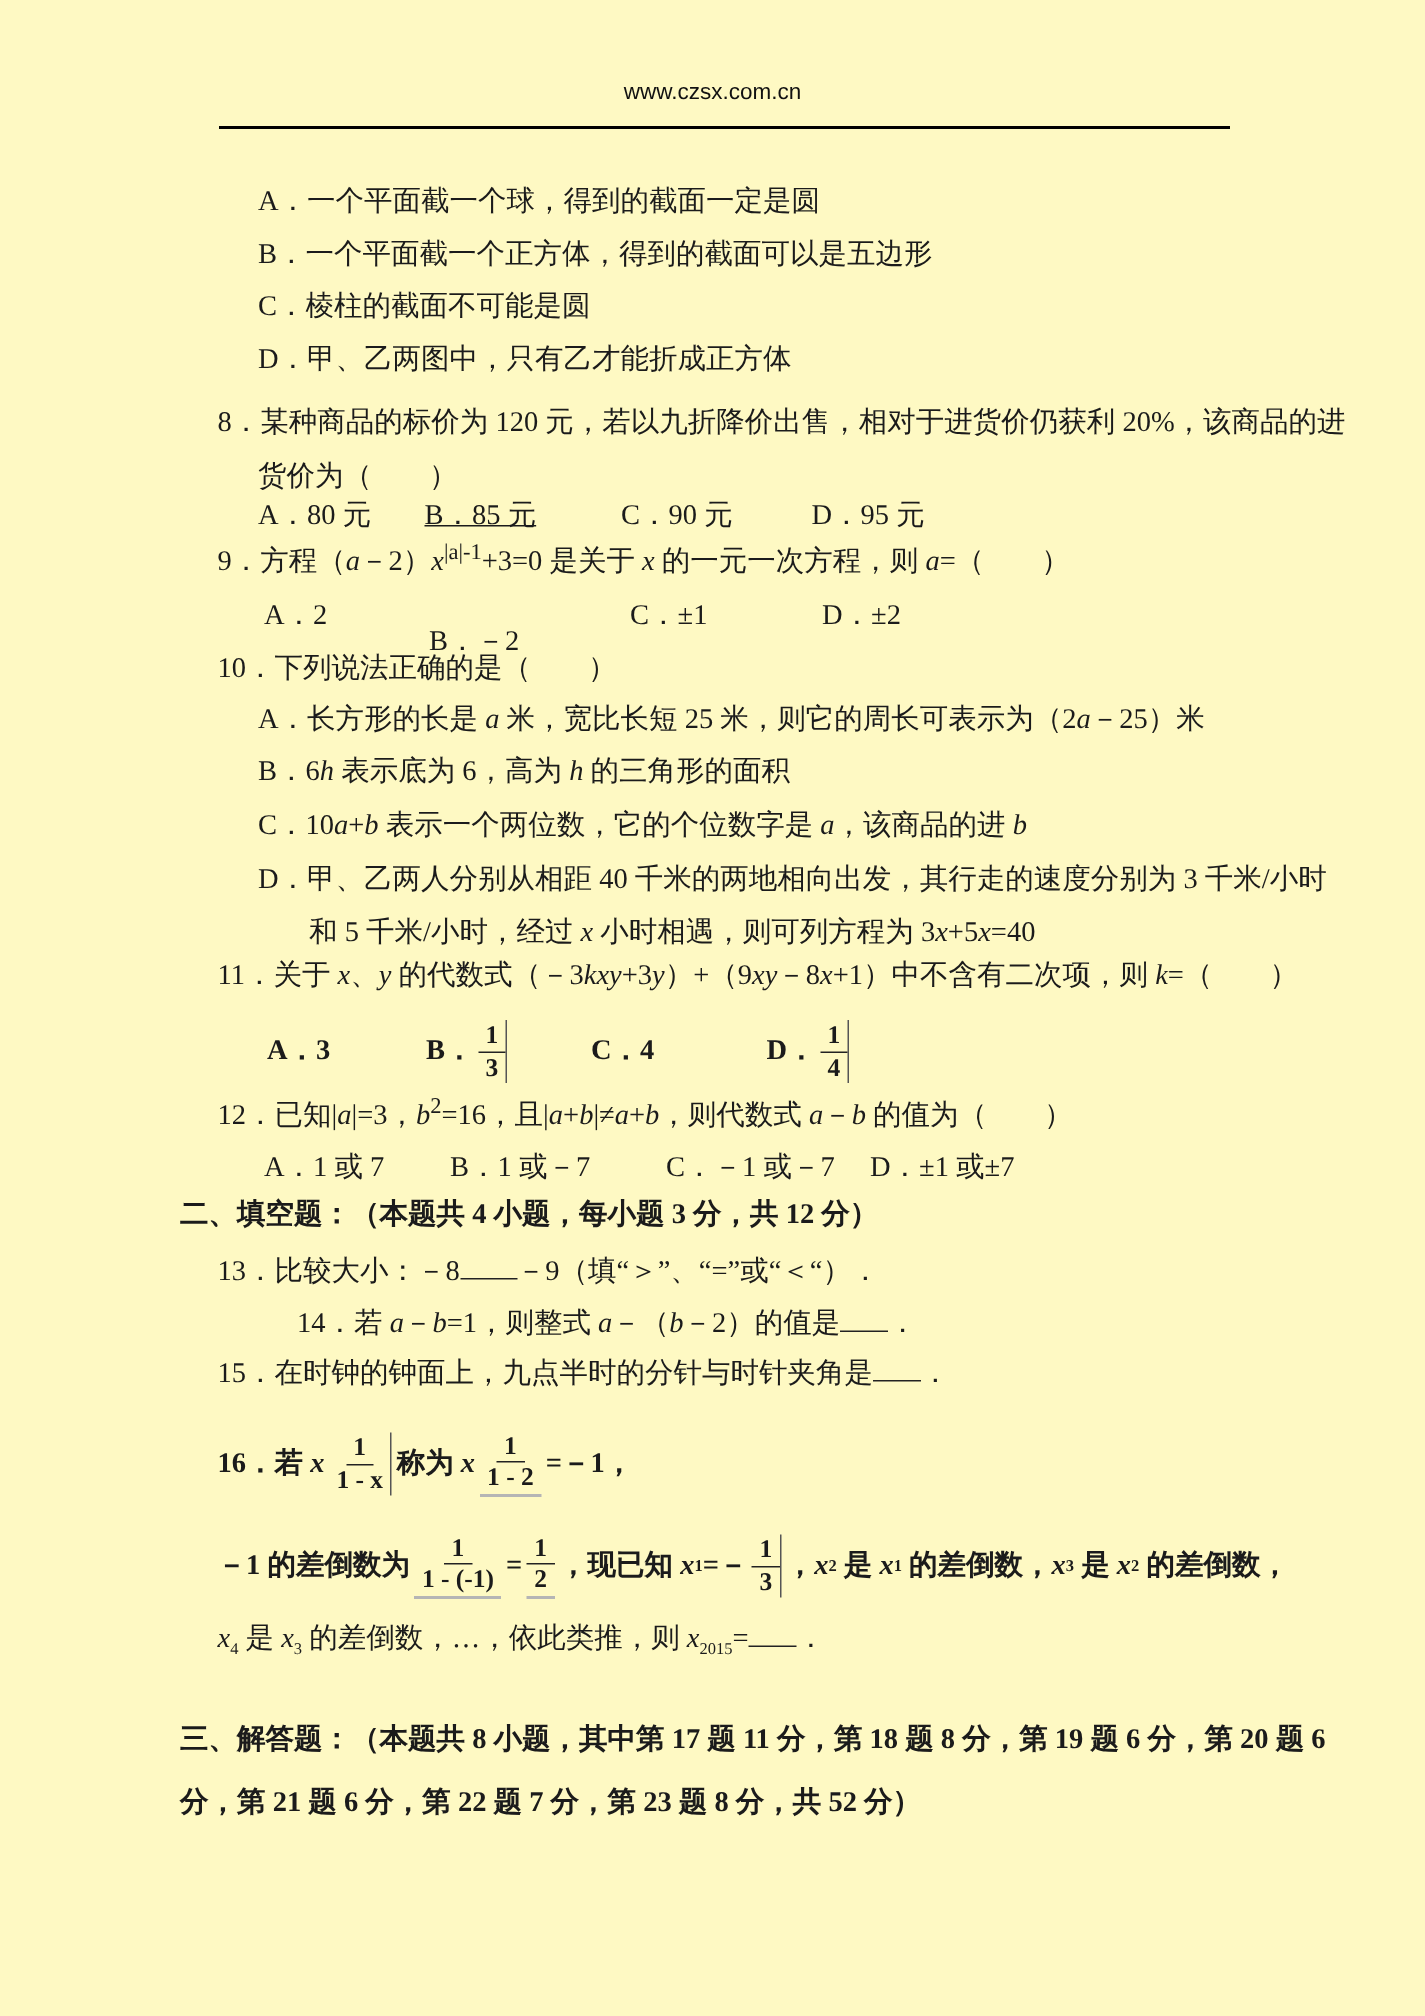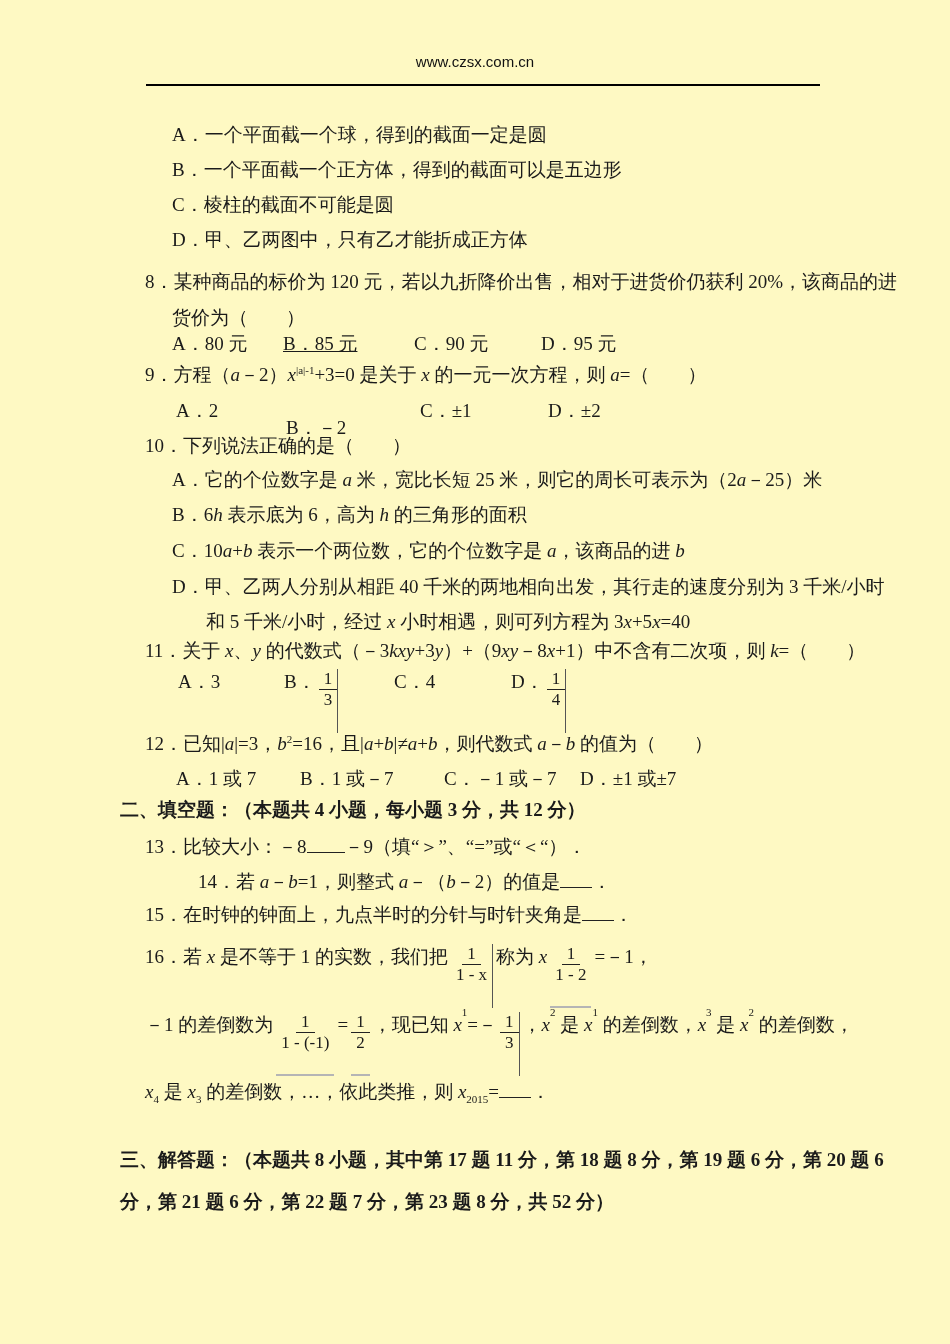--- a/index.html
+++ b/index.html
@@ -31,7 +31,7 @@
   .line.bold{font-weight:bold;}
   .line.vcenter{display:flex;height:64px;line-height:26px;}
   i.v{font-style:italic;font-family:"Liberation Serif","DejaVu Serif",serif;}
-  sup{font-size:11px;vertical-align:super;line-height:0;}
+  sup{font-size:15px;vertical-align:super;line-height:0;}
   sub{font-size:11px;vertical-align:sub;line-height:0;}
   .frac{
     display:inline-flex;flex-direction:column;align-items:center;

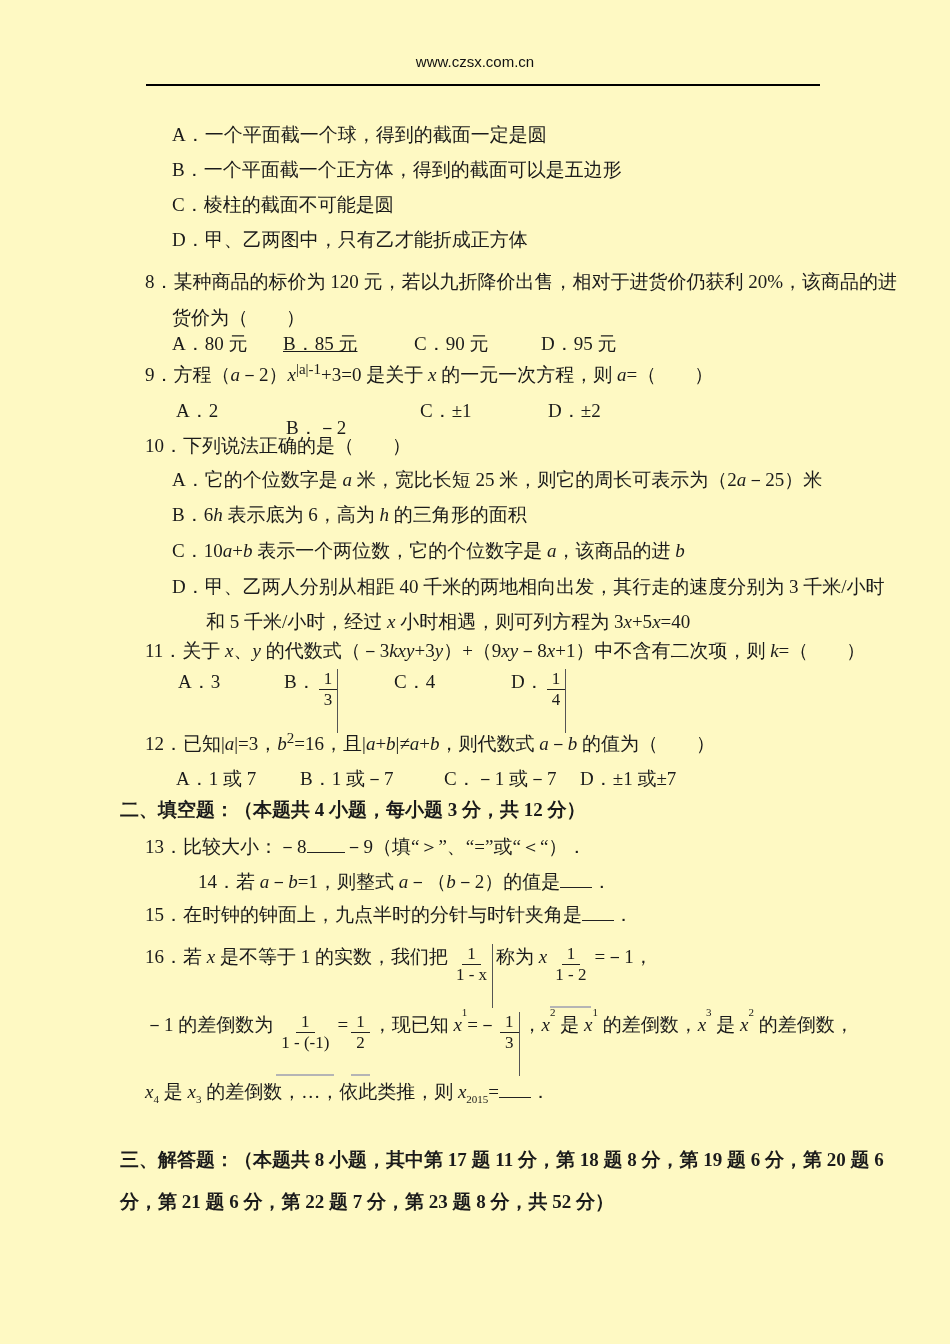--- a/index.html
+++ b/index.html
@@ -72,7 +72,7 @@
       <div class="line" style="top: 397px; left: 420px;"><span>C．±1</span></div>
       <div class="line" style="top: 397px; left: 548px;"><span>D．±2</span></div>
       <div class="line" style="top: 432px; left: 145px;"><span>10．下列说法正确的是（　　）</span></div>
-      <div class="line" style="top: 466px; left: 172px;"><span>A．它的个位数字是 </span><i class="v">a</i><span> 米，宽比长短 25 米，则它的周长可表示为（2</span><i class="v">a</i><span>－25）米</span></div>
+      <div class="line" style="top: 466px; left: 172px;"><span>A．长方形的长是 </span><i class="v">a</i><span> 米，宽比长短 25 米，则它的周长可表示为（2</span><i class="v">a</i><span>－25）米</span></div>
       <div class="line" style="top: 501px; left: 172px;"><span>B．6</span><i class="v">h</i><span> 表示底为 6，高为 </span><i class="v">h</i><span> 的三角形的面积</span></div>
       <div class="line" style="top: 537px; left: 172px;"><span>C．10</span><i class="v">a</i><span>+</span><i class="v">b</i><span> 表示一个两位数，它的个位数字是 </span><i class="v">a</i><span>，该商品的进 </span><i class="v">b</i></div>
       <div class="line" style="top: 573px; left: 172px;"><span>D．甲、乙两人分别从相距 40 千米的两地相向出发，其行走的速度分别为 3 千米/小时</span></div>

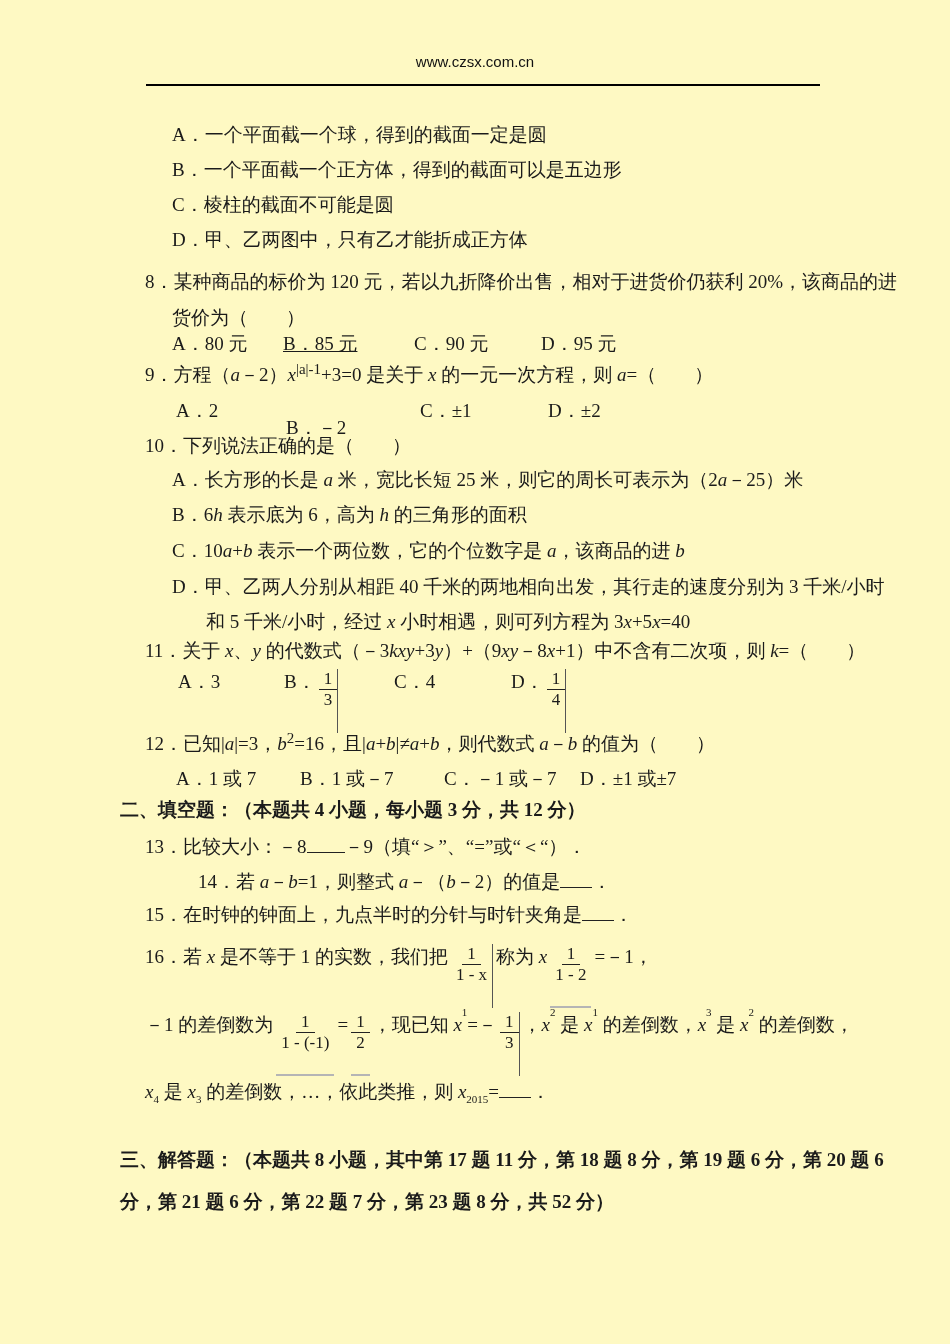--- a/index.html
+++ b/index.html
@@ -29,7 +29,7 @@
     line-height:28px;
   }
   .line.bold{font-weight:bold;}
-  .line.vcenter{display:flex;height:64px;line-height:26px;}
+  .line.vcenter{display:flex;align-items:center;height:64px;line-height:26px;font-weight:bold;}
   i.v{font-style:italic;font-family:"Liberation Serif","DejaVu Serif",serif;}
   sup{font-size:15px;vertical-align:super;line-height:0;}
   sub{font-size:11px;vertical-align:sub;line-height:0;}

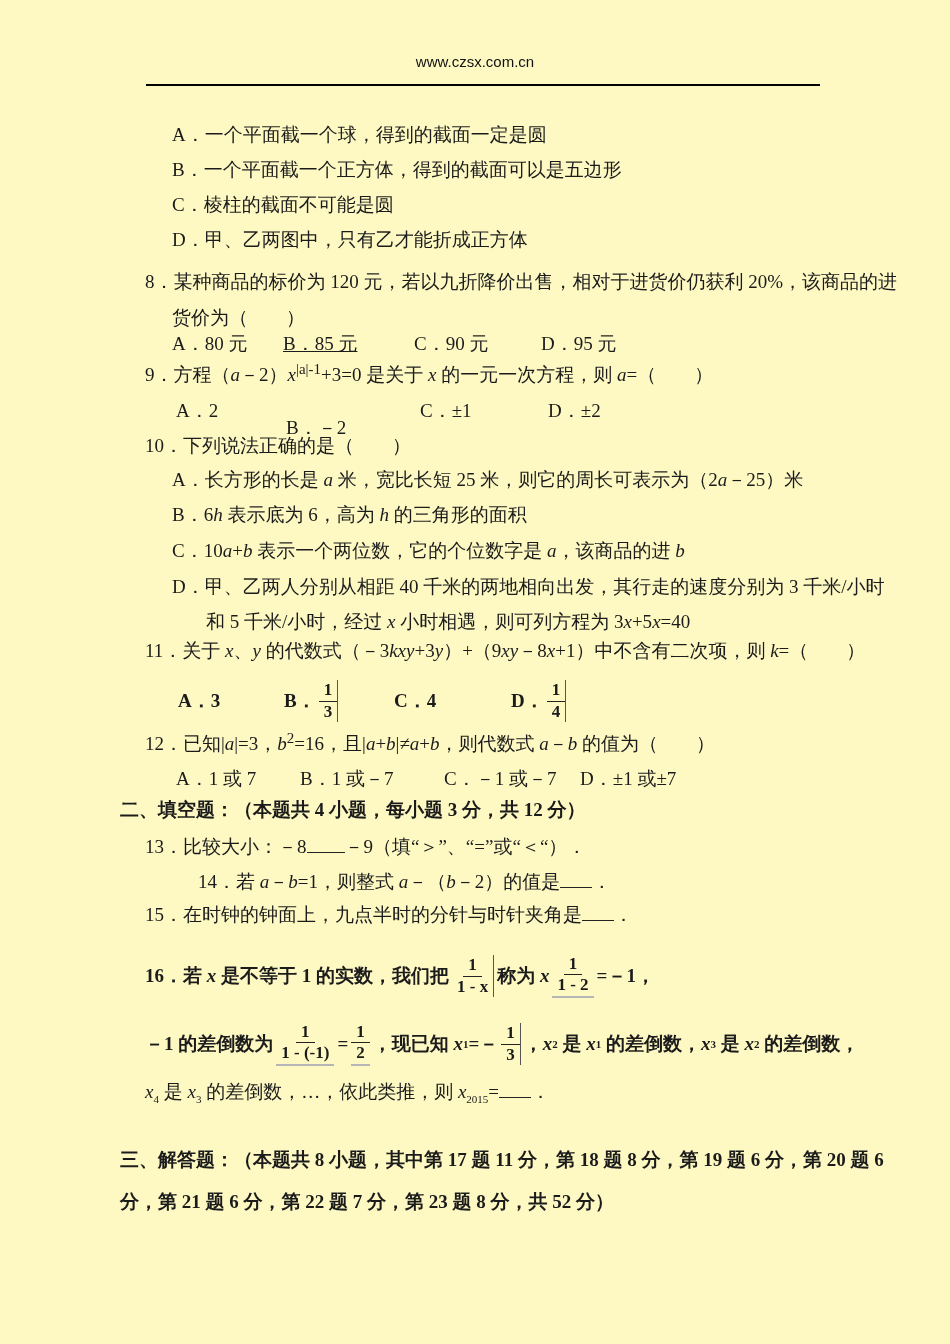--- a/index.html
+++ b/index.html
@@ -91,7 +91,7 @@
       <div class="line" style="top: 833px; left: 145px;"><span>13．比较大小：－8</span><span class="blank" style="width: 38px;"></span><span>－9（填“＞”、“=”或“＜“）．</span></div>
       <div class="line" style="top: 868px; left: 162px; margin-left: 36px;"><span>14．若 </span><i class="v">a</i><span>－</span><i class="v">b</i><span>=1，则整式 </span><i class="v">a</i><span>－（</span><i class="v">b</i><span>－2）的值是</span><span class="blank" style="width: 32px;"></span><span>．</span></div>
       <div class="line" style="top: 901px; left: 145px;"><span>15．在时钟的钟面上，九点半时的分针与时针夹角是</span><span class="blank" style="width: 32px;"></span><span>．</span></div>
-      <div class="line vcenter" style="top: 944px; left: 145px;"><span>16．若 </span><i class="v">x</i><span> 是不等于 1 的实数，我们把</span><span class="frac bar-right"><span class="num">1</span><span class="den">1 - x</span></span><span>称为 </span><i class="v">x</i><span class="frac bar-under"><span class="num">1</span><span class="den">1 - 2</span></span><span>=－1，</span></div>
+      <div class="line vcenter" style="top: 944px; left: 145px;"><span>16．若 </span><i class="v">x</i><span class="frac bar-right"><span class="num">1</span><span class="den">1 - x</span></span><span>称为 </span><i class="v">x</i><span class="frac bar-under"><span class="num">1</span><span class="den">1 - 2</span></span><span>=－1，</span></div>
       <div class="line vcenter" style="top: 1012px; left: 145px;"><span>－1 的差倒数为</span><span class="frac bar-under"><span class="num">1</span><span class="den">1 - (-1)</span></span><span>=</span><span class="frac bar-under"><span class="num">1</span><span class="den">2</span></span><span>，现已知 </span><i class="v">x</i><sub>1</sub><span>=－</span><span class="frac bar-right"><span class="num">1</span><span class="den">3</span></span><span>，</span><i class="v">x</i><sub>2</sub><span> 是 </span><i class="v">x</i><sub>1</sub><span> 的差倒数，</span><i class="v">x</i><sub>3</sub><span> 是 </span><i class="v">x</i><sub>2</sub><span> 的差倒数，</span></div>
       <div class="line" style="top: 1078px; left: 145px;"><i class="v">x</i><sub>4</sub><span> 是 </span><i class="v">x</i><sub>3</sub><span> 的差倒数，…，依此类推，则 </span><i class="v">x</i><sub>2015</sub><span>=</span><span class="blank" style="width: 32px;"></span><span>．</span></div>
       <div class="line bold" style="top: 1146px; left: 120px;"><span>三、解答题：（本题共 8 小题，其中第 17 题 11 分，第 18 题 8 分，第 19 题 6 分，第 20 题 6</span></div>

